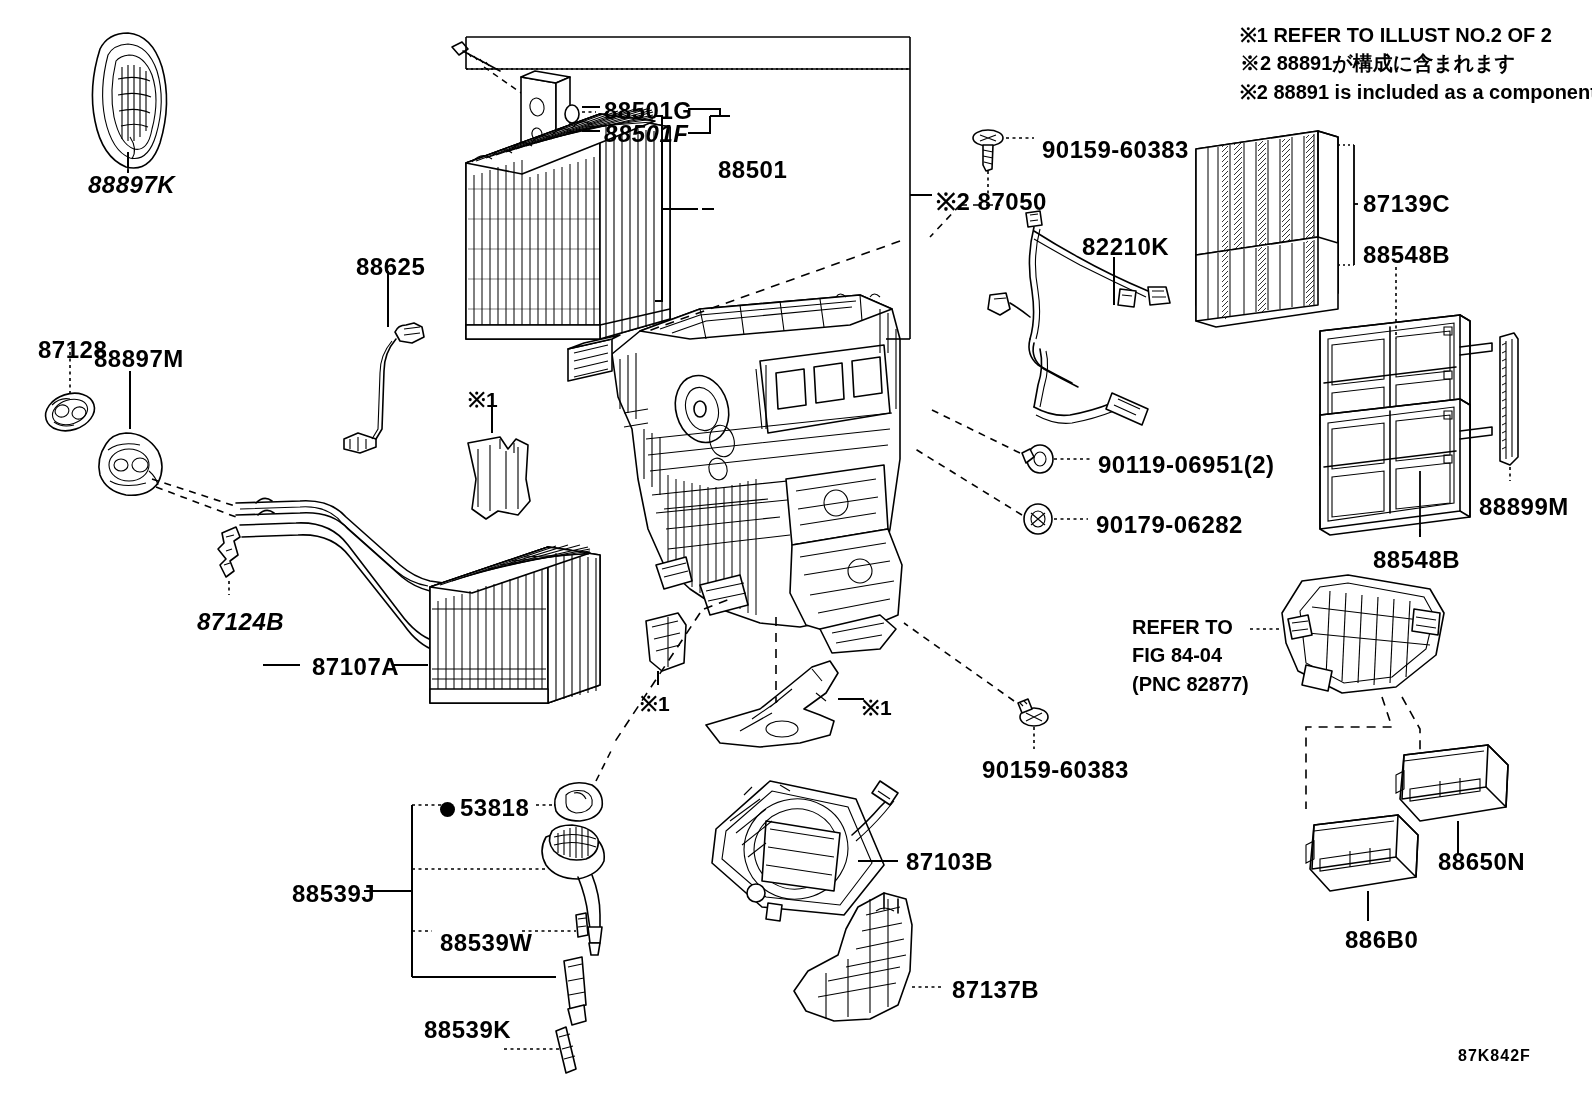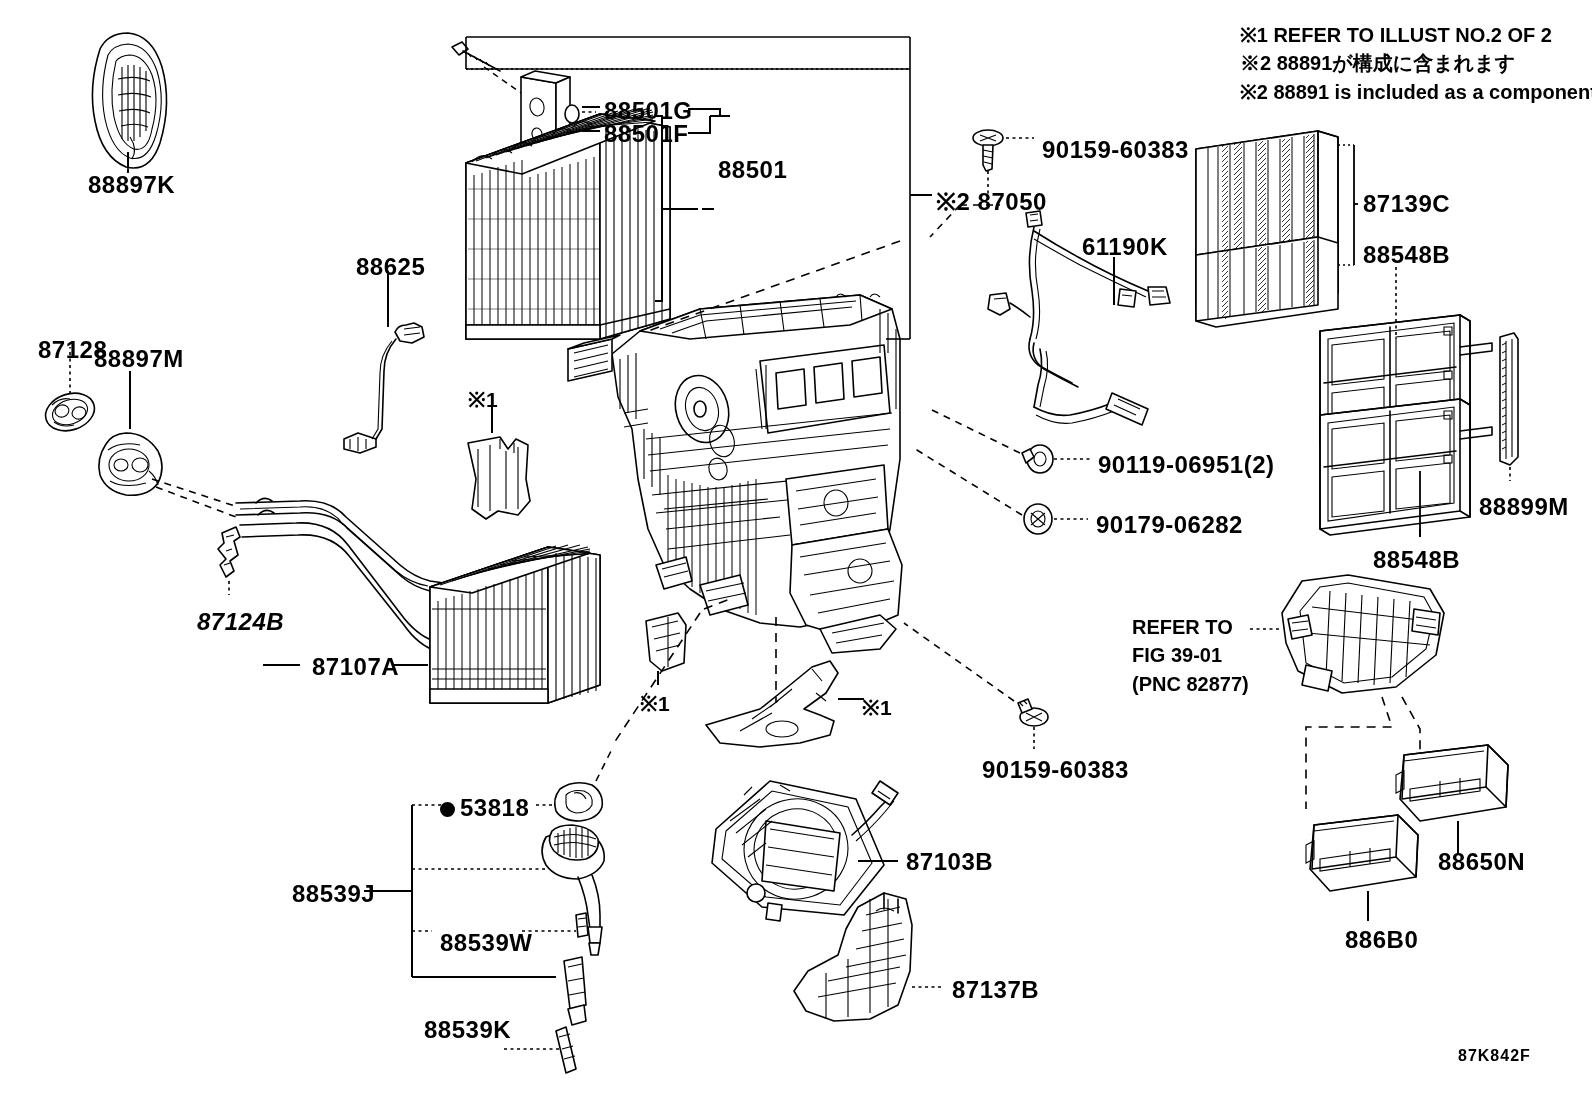--- a/index.html
+++ b/index.html
@@ -689,7 +689,7 @@
   <div class="lbl" style="left:197px;top:600px;font-style:italic;">87124B</div>
   <div class="lbl" style="left:312px;top:645px;">87107A</div>
   <div class="lbl" style="left:604px;top:89px;">88501G</div>
-  <div class="lbl" style="left:604px;top:112px;">88501F</div>
+  <div class="lbl" style="left:604px;top:112px;font-style:italic;">88501F</div>
   <div class="lbl" style="left:718px;top:148px;">88501</div>
   <div class="lbl" style="left:936px;top:180px;">※2 87050</div>
   <div class="lbl" style="left:1042px;top:128px;">90159-60383</div>

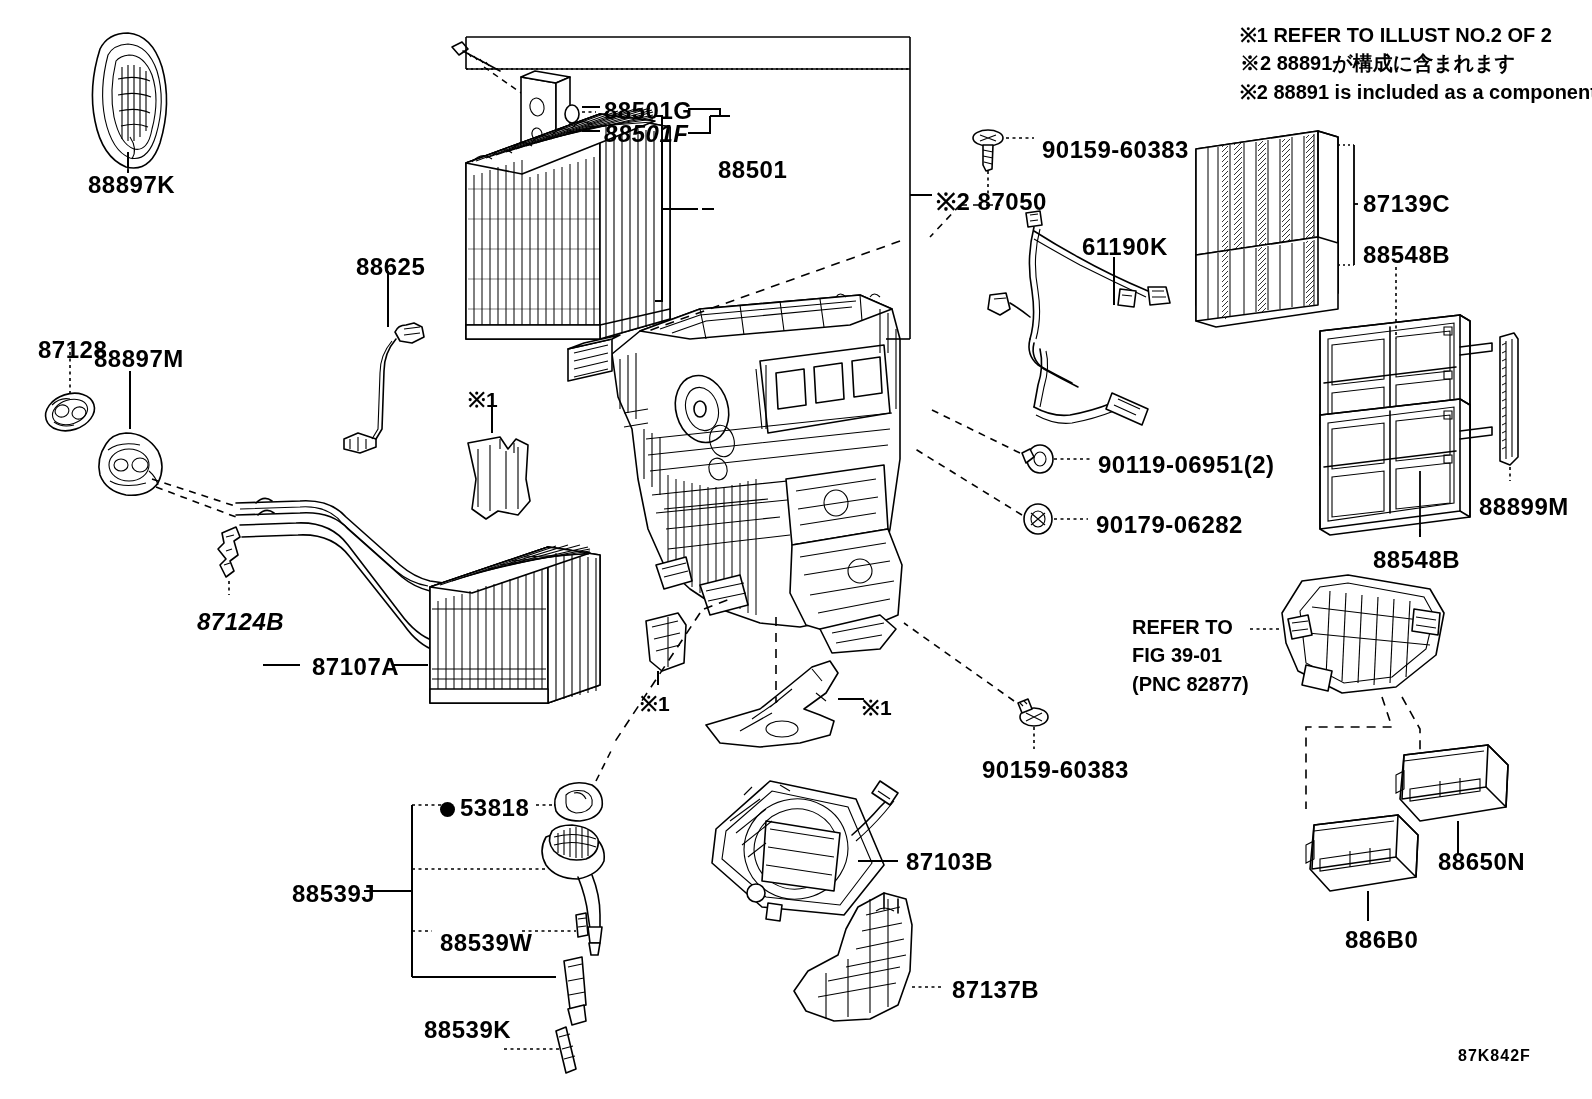--- a/index.html
+++ b/index.html
@@ -682,7 +682,7 @@
 
   <div class="dcode" style="left:1458px;top:1038px;">87K842F</div>
 
-  <div class="lbl" style="left:88px;top:163px;">88897K</div>
+  <div class="lbl" style="left:88px;top:163px;font-style:italic;">88897K</div>
   <div class="lbl" style="left:356px;top:245px;">88625</div>
   <div class="lbl" style="left:38px;top:310px;margin-top:18px;">87128</div>
   <div class="lbl" style="left:94px;top:337px;">88897M</div>

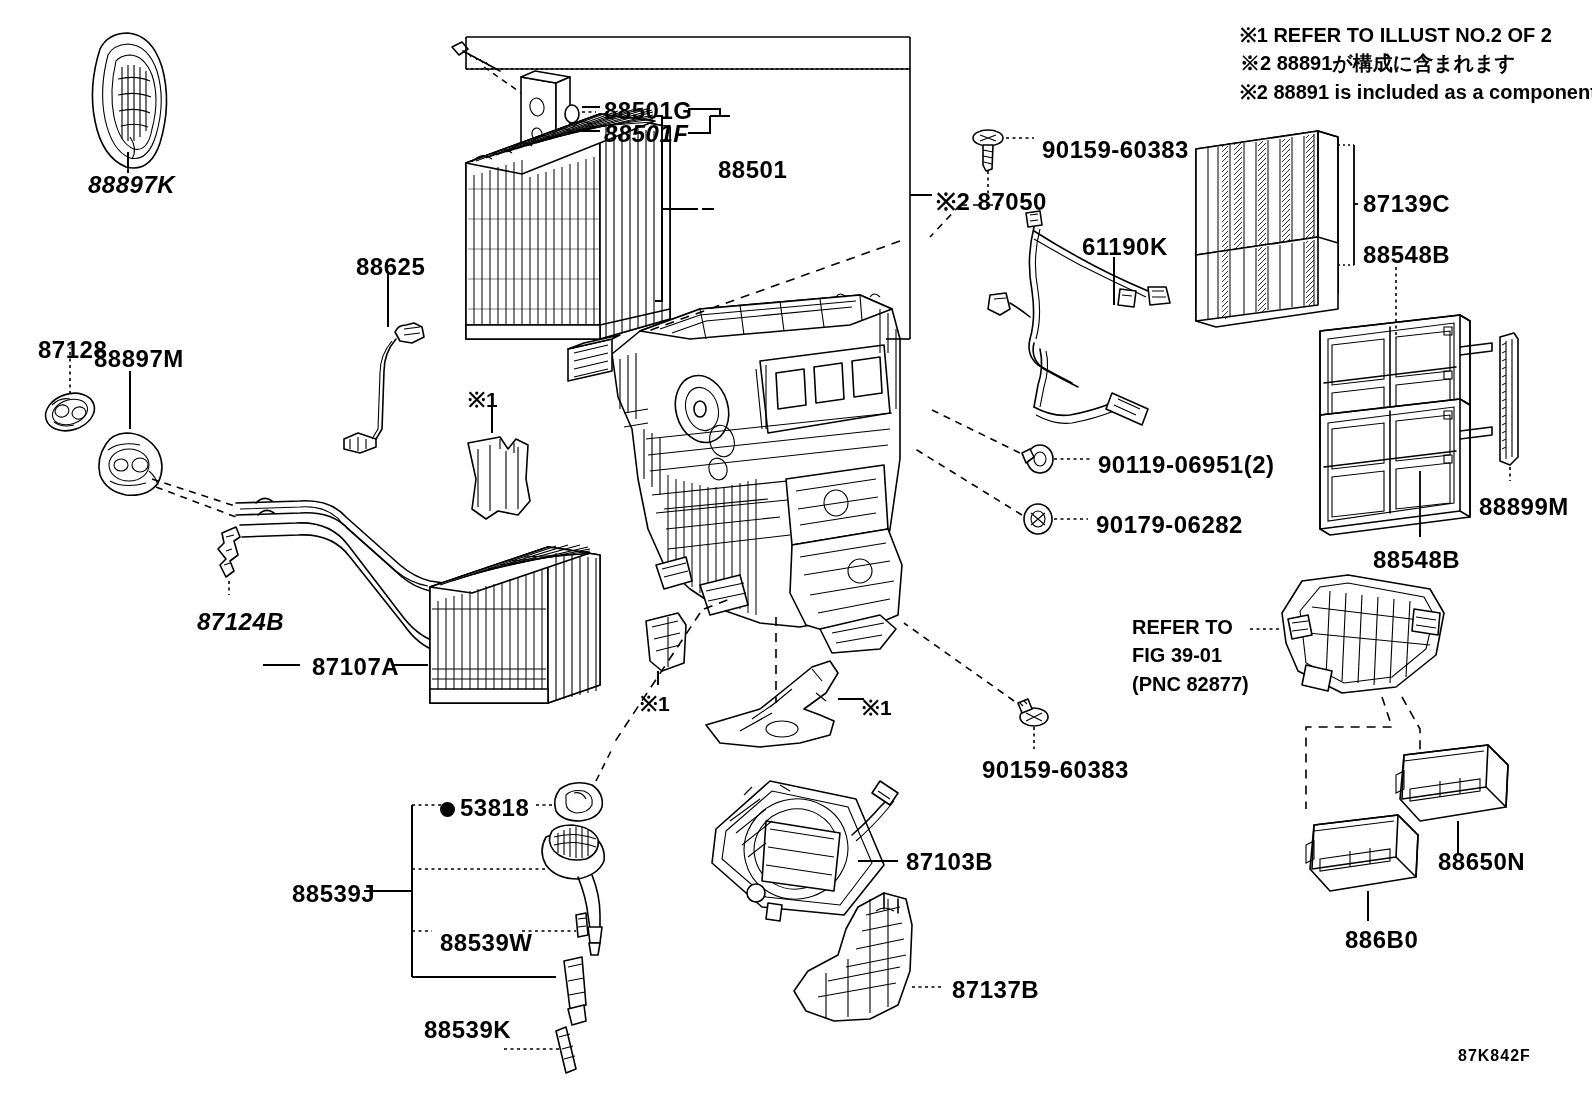--- a/index.html
+++ b/index.html
@@ -693,7 +693,7 @@
   <div class="lbl" style="left:718px;top:148px;">88501</div>
   <div class="lbl" style="left:936px;top:180px;">※2 87050</div>
   <div class="lbl" style="left:1042px;top:128px;">90159-60383</div>
-  <div class="lbl" style="left:1082px;top:225px;">61190K</div>
+  <div class="lbl" style="left:1082px;top:225px;">82210K</div>
   <div class="lbl" style="left:1098px;top:443px;">90119-06951(2)</div>
   <div class="lbl" style="left:1096px;top:503px;">90179-06282</div>
   <div class="lbl" style="left:1363px;top:182px;">87139C</div>

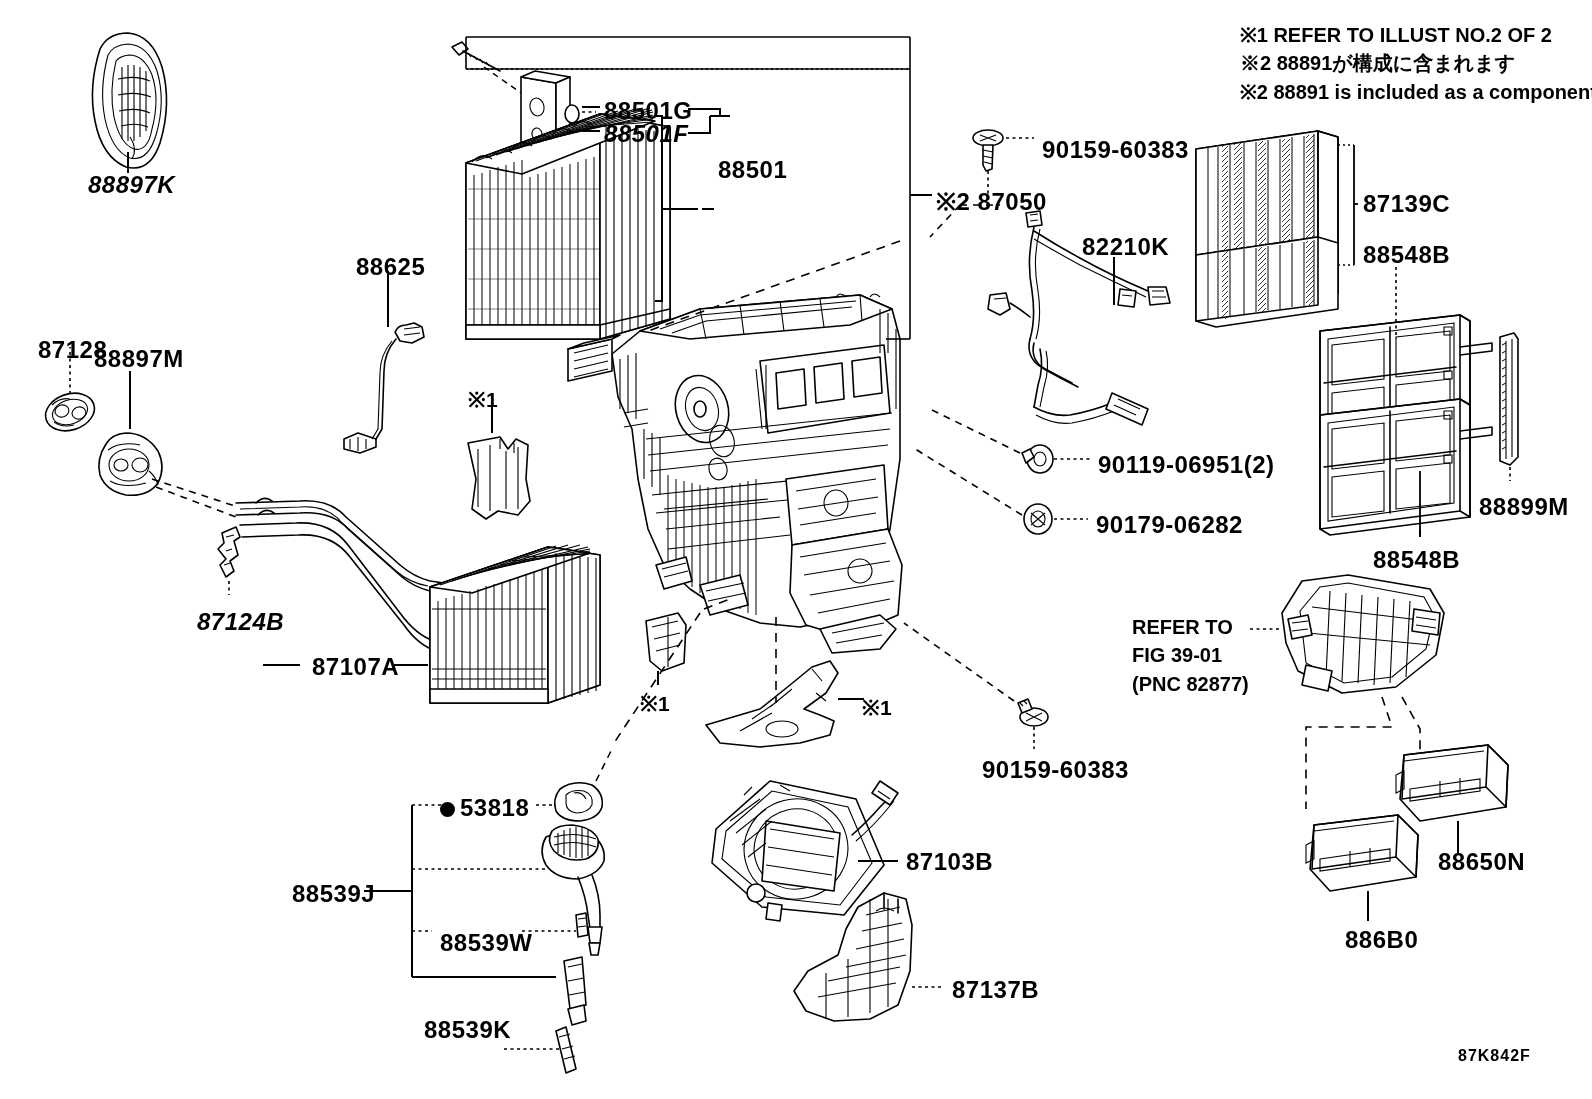--- a/index.html
+++ b/index.html
@@ -675,7 +675,7 @@
 
   <div class="note" style="left:1132px;top:604px;">
     <div>REFER TO</div>
-    <div>FIG 39-01</div>
+    <div>FIG 84-04</div>
     <div>(PNC 82877)</div>
   </div>
 

